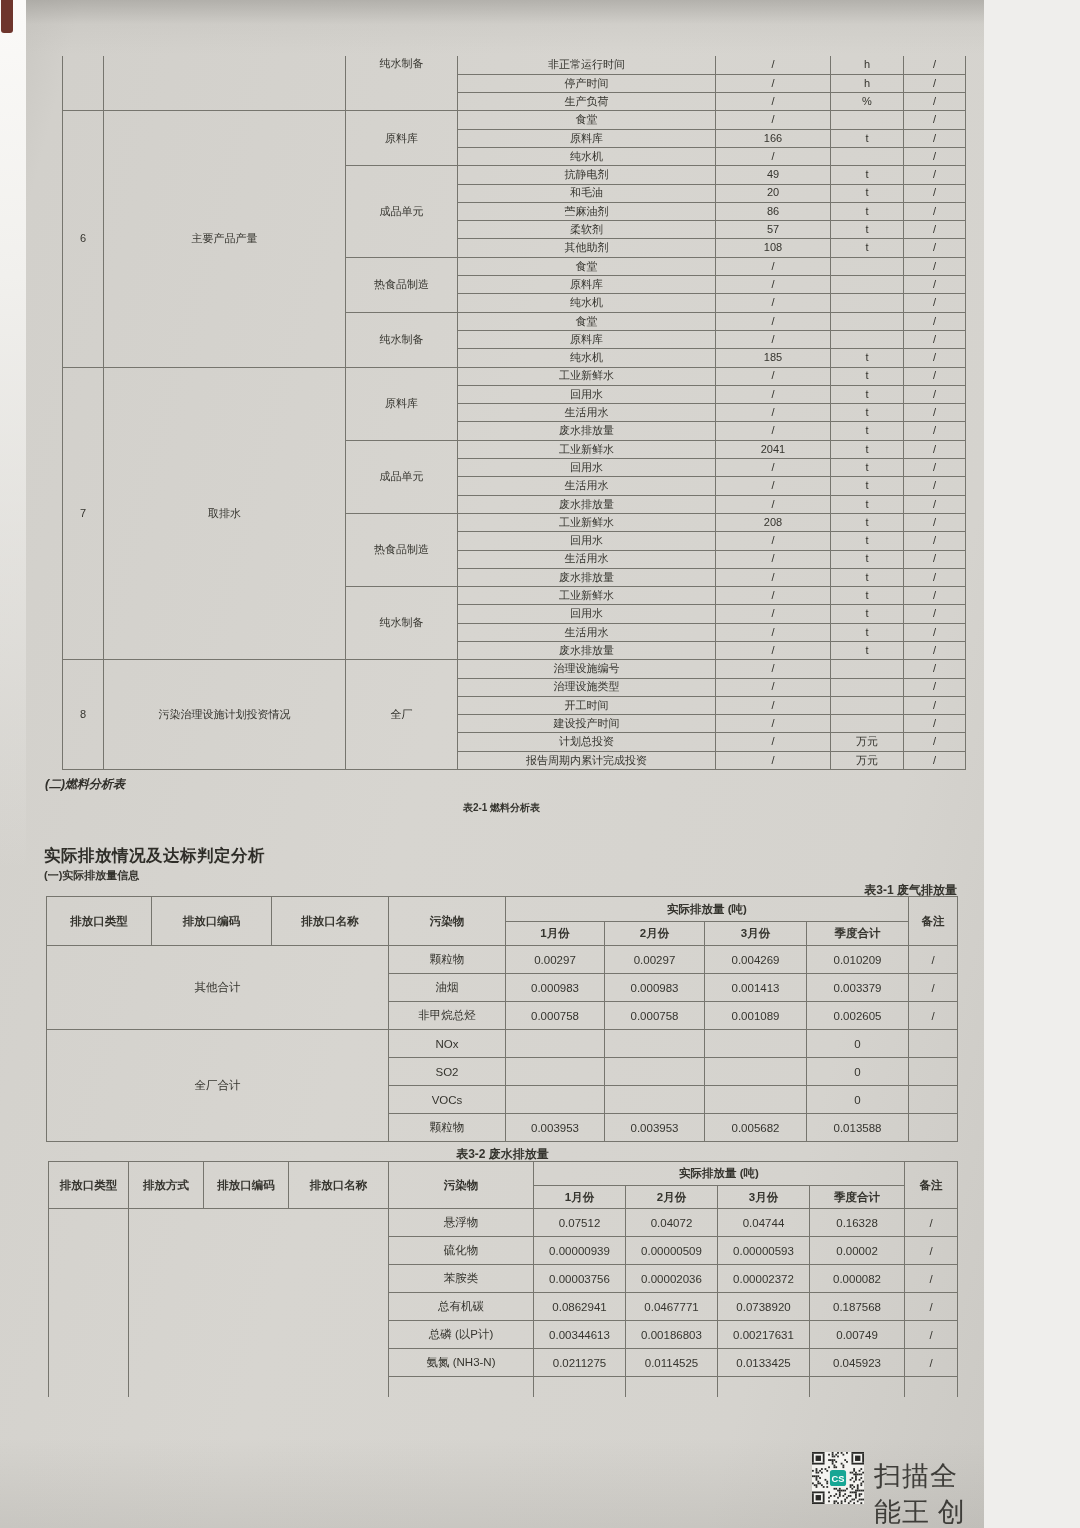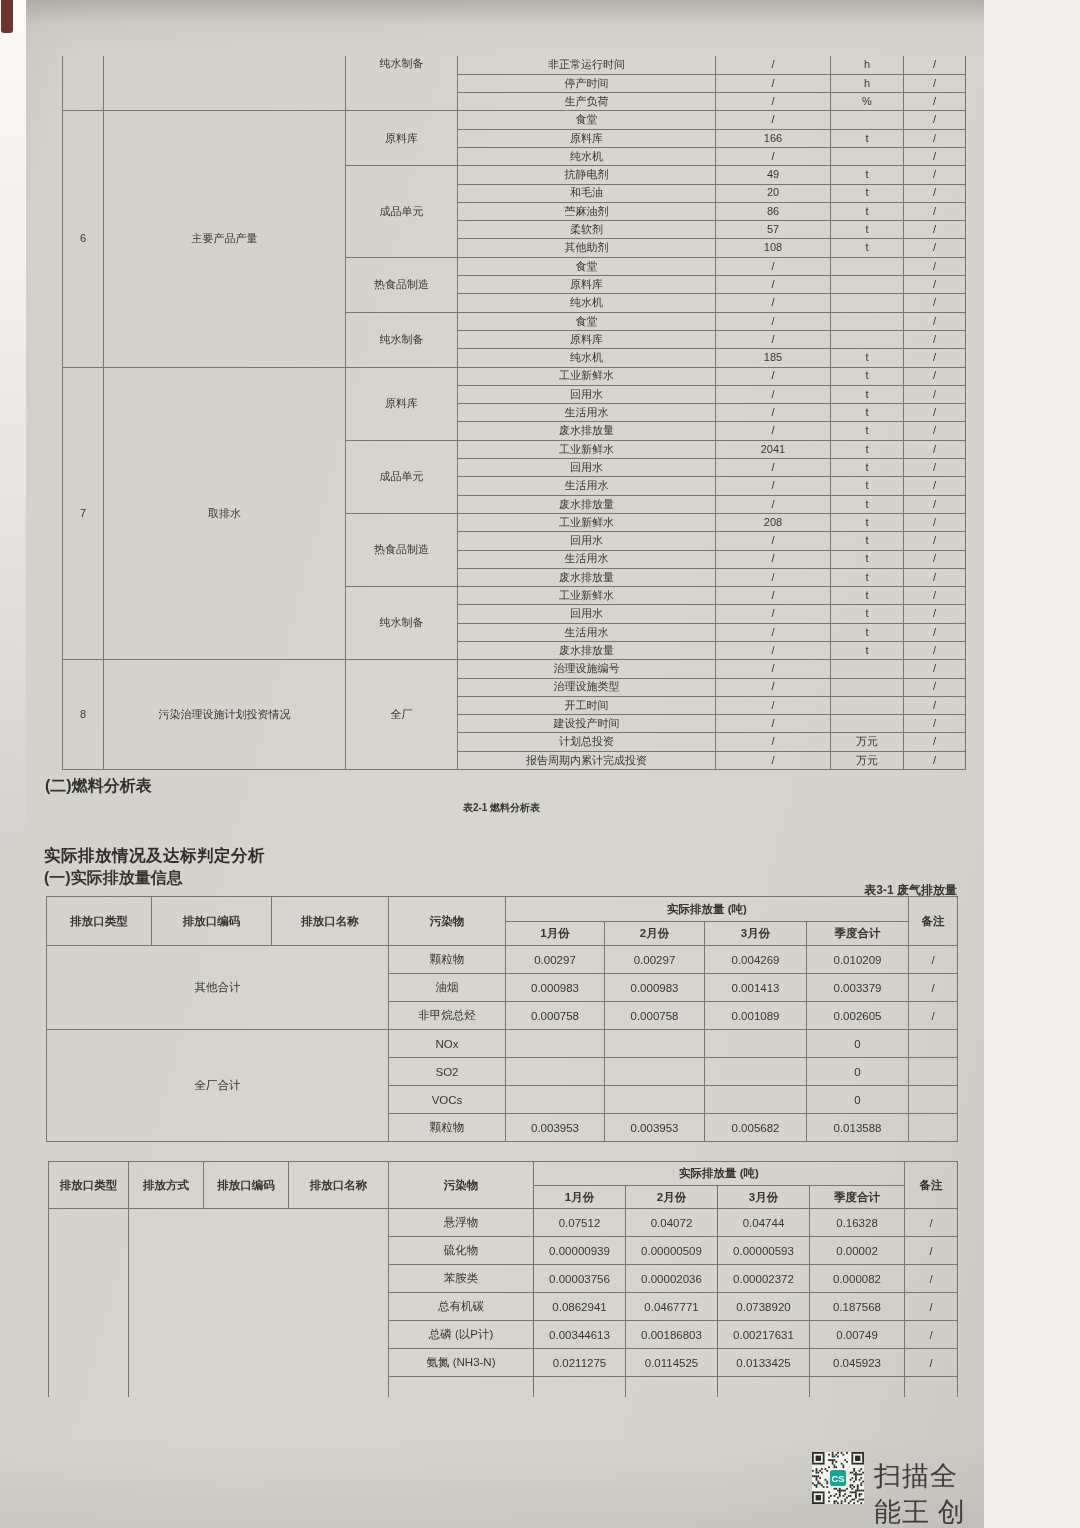--- a/index.html
+++ b/index.html
@@ -23,7 +23,7 @@
   .ct td.cut-top{border-top:none;}
   .ct td.unit-top{vertical-align:top;padding-top:2px;}
 
-  .fuel-label{position:absolute;left:45px;top:776px;font-size:16px;font-weight:700;color:#32312c;}
+  .fuel-label{position:absolute;left:45px;top:776px;font-size:12px;font-weight:700;color:#32312c;font-style:italic;}
   .fuel-caption{position:absolute;left:46px;top:801px;width:911px;text-align:center;font-size:10px;font-weight:700;}
   .ft{position:absolute;left:46px;top:820px;width:911px;font-size:11.5px;font-weight:700;color:#3a3933;}
   .ft tr{height:22px;}

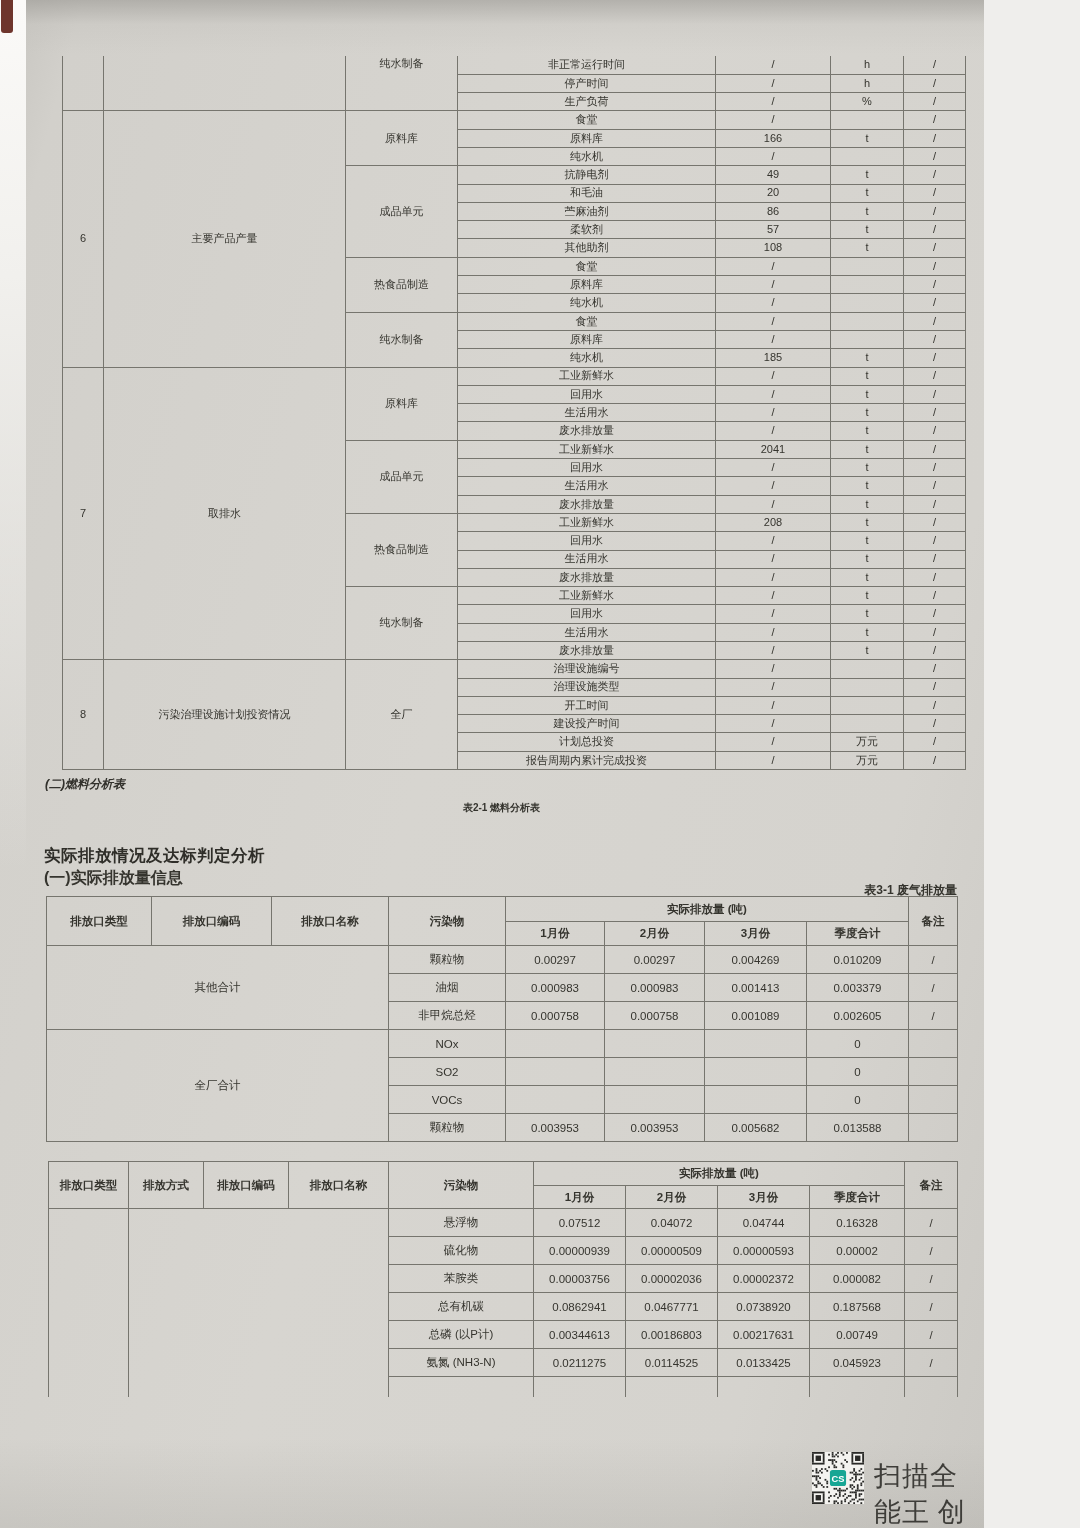--- a/index.html
+++ b/index.html
@@ -29,7 +29,7 @@
   .ft tr{height:22px;}
 
   .emission-title{position:absolute;left:44px;top:845px;font-size:16.5px;font-weight:700;color:#2f2e29;letter-spacing:.5px;}
-  .emission-sub{position:absolute;left:44px;top:868px;font-size:16px;font-weight:700;}
+  .emission-sub{position:absolute;left:44px;top:868px;font-size:11px;font-weight:700;}
 
   .gas-caption{position:absolute;left:46px;top:882px;width:911px;text-align:right;font-size:12px;font-weight:700;}
   .gt{position:absolute;left:46px;top:896px;width:911px;font-size:11.5px;}

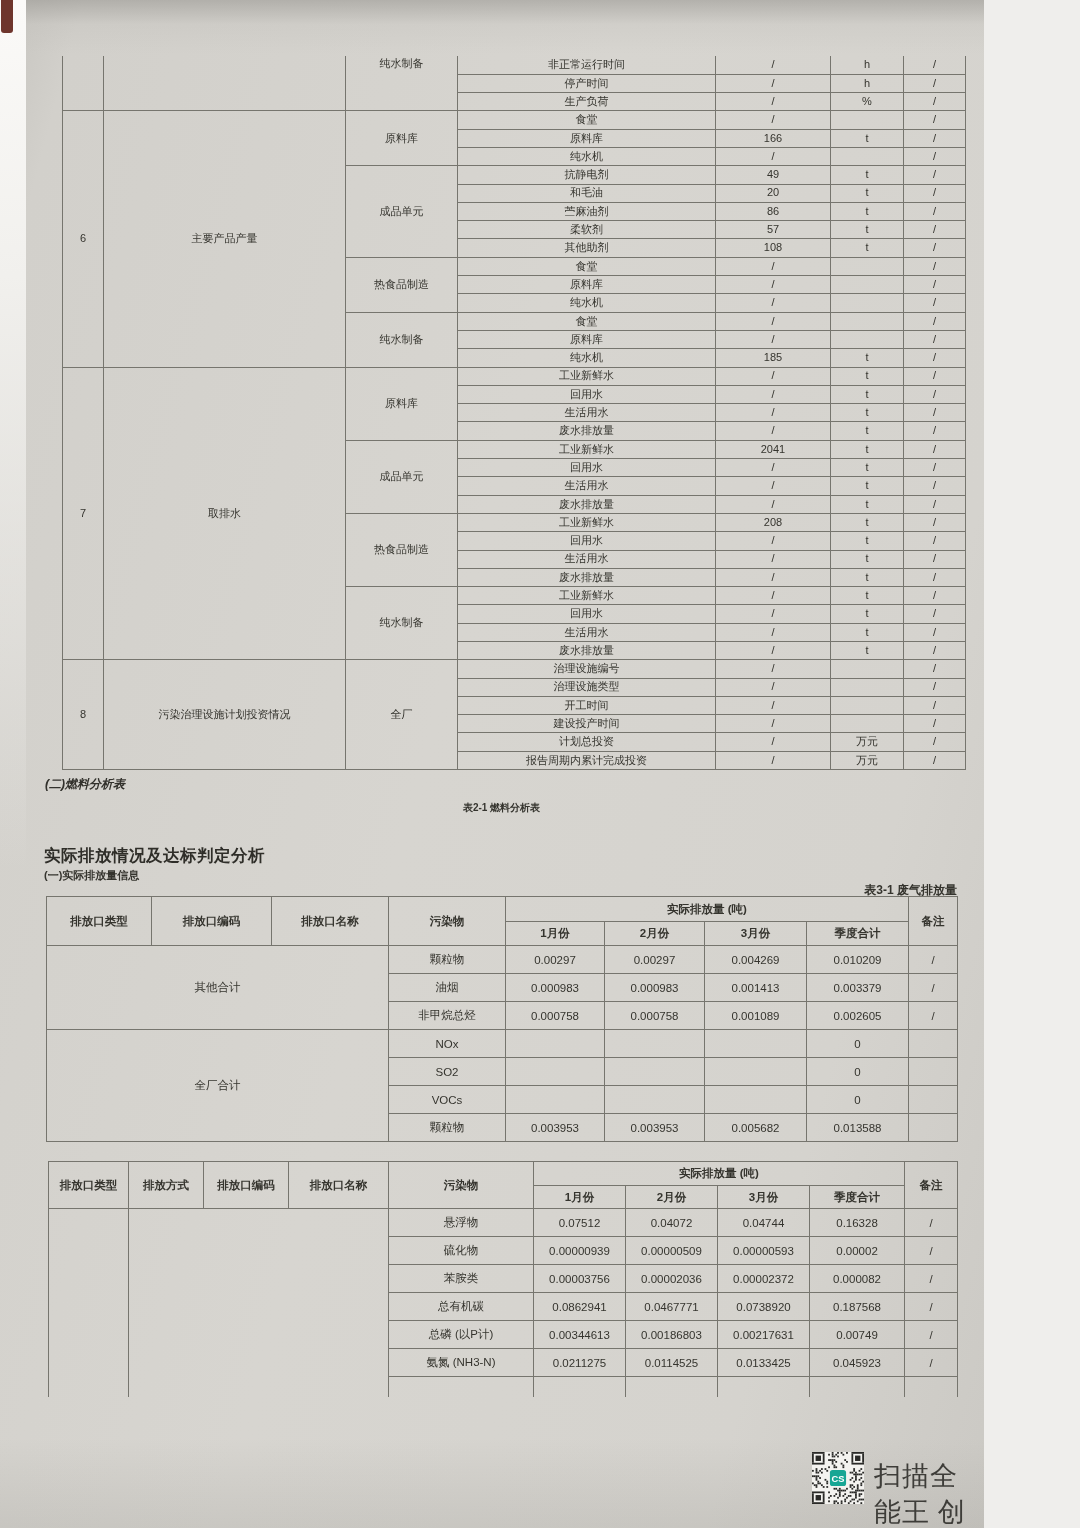--- a/index.html
+++ b/index.html
@@ -416,6 +416,7 @@
       </tbody>
     </table>
 
+  <div class="water-caption">表3-2 废水排放量</div>
   <div class="wt-wrap">
     <table class="wt">
         <colgroup>

